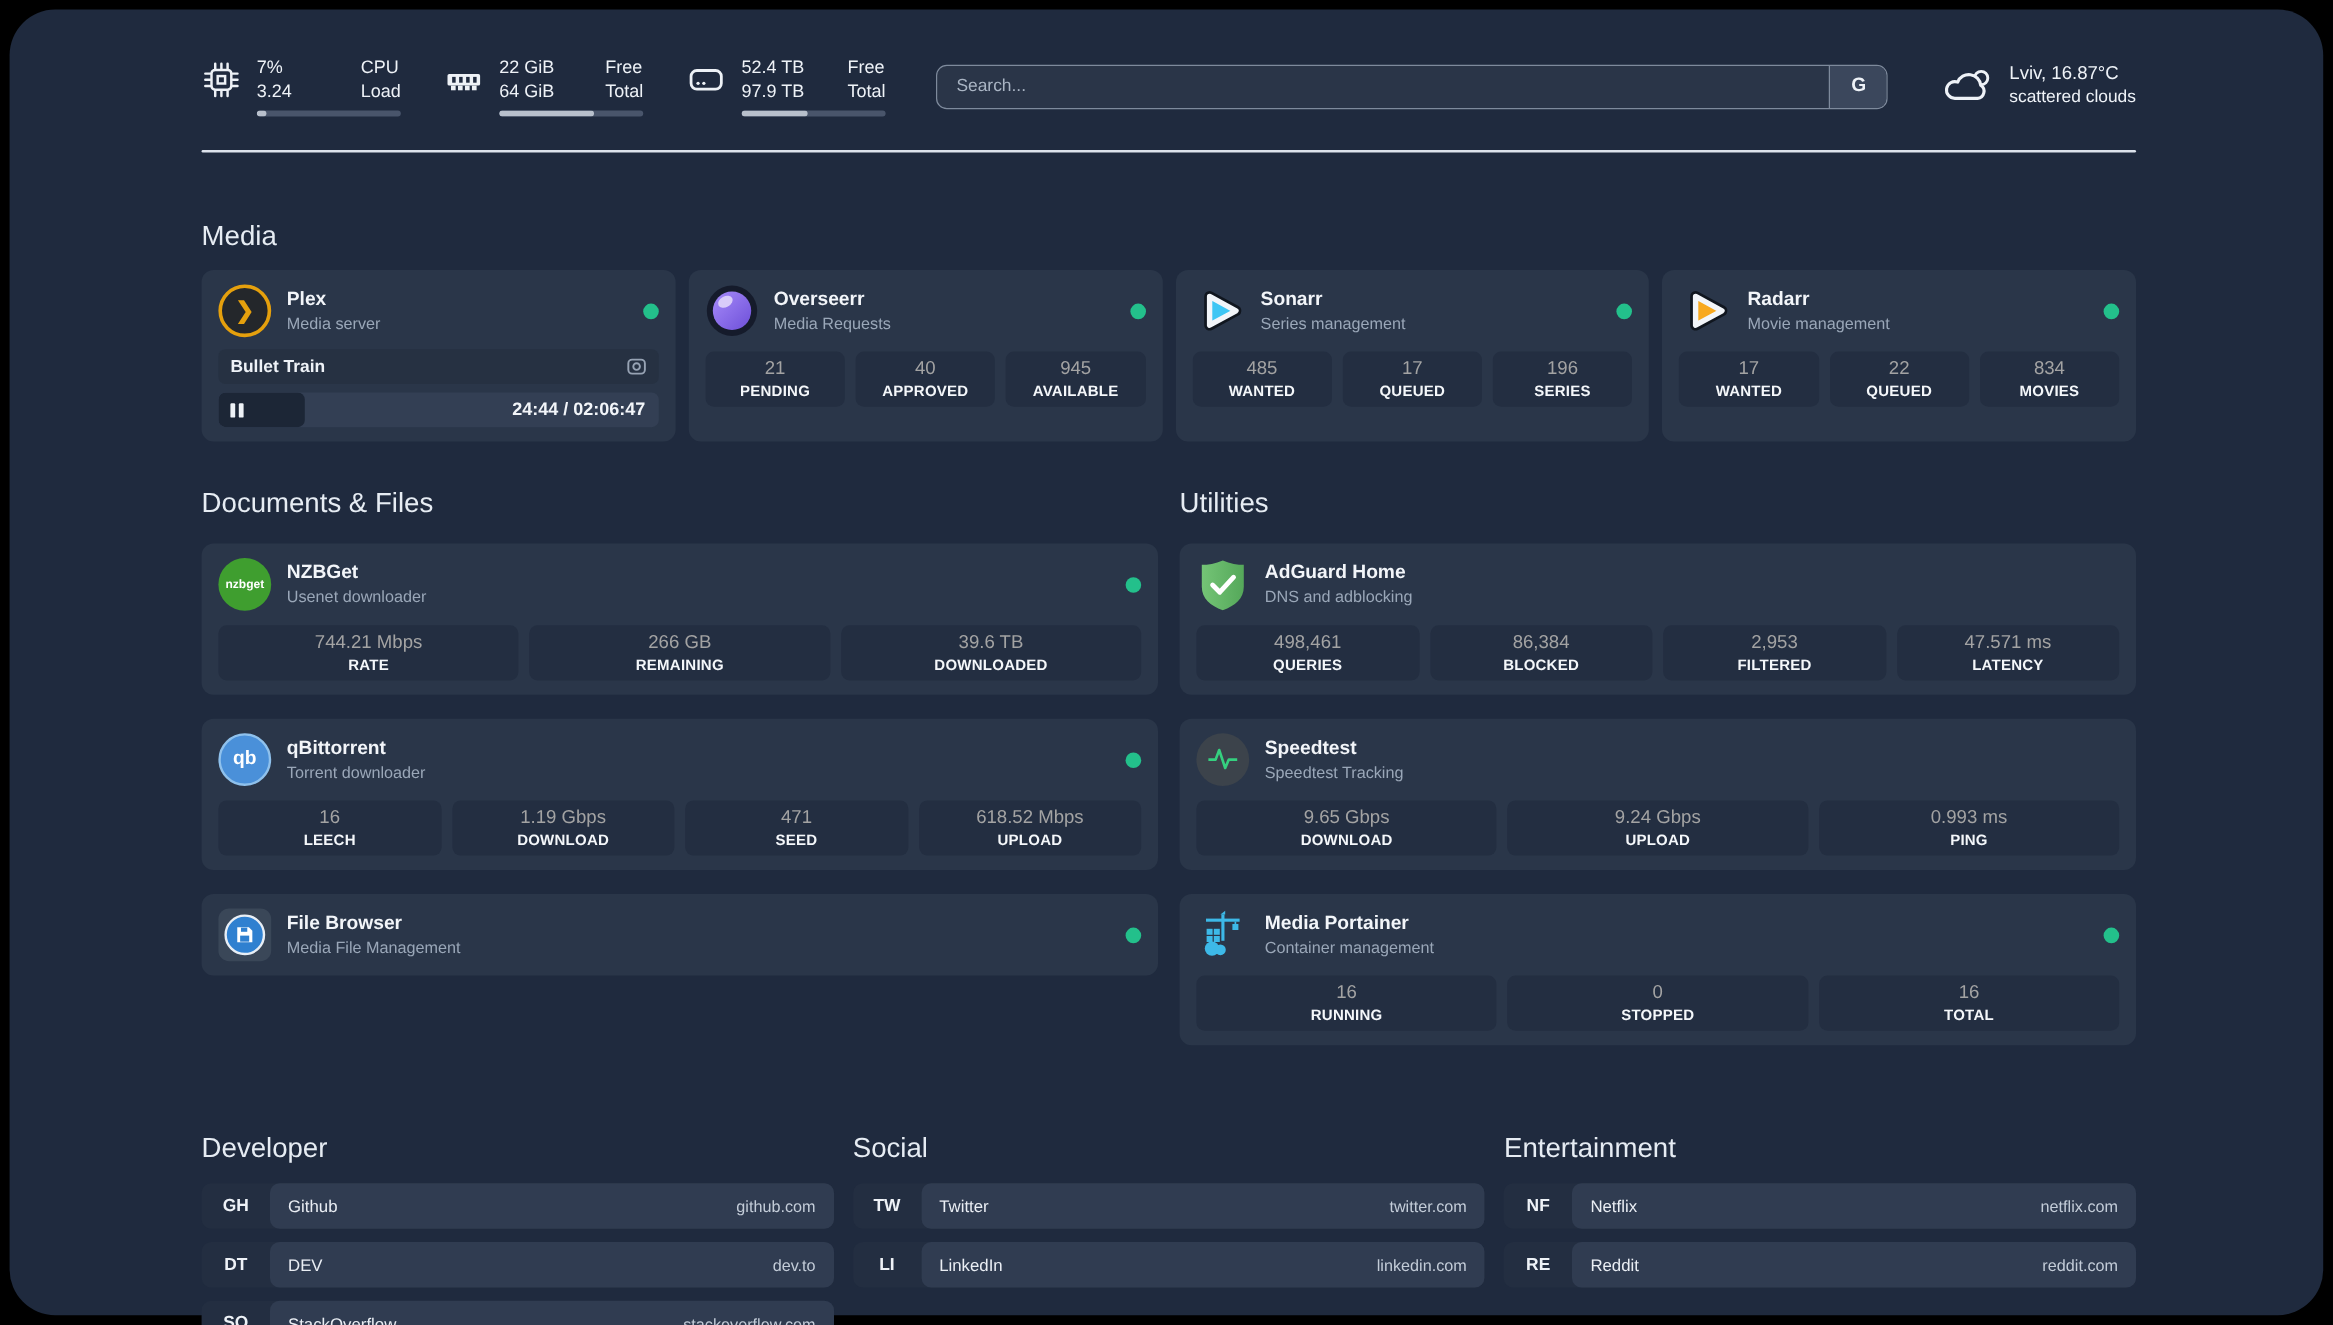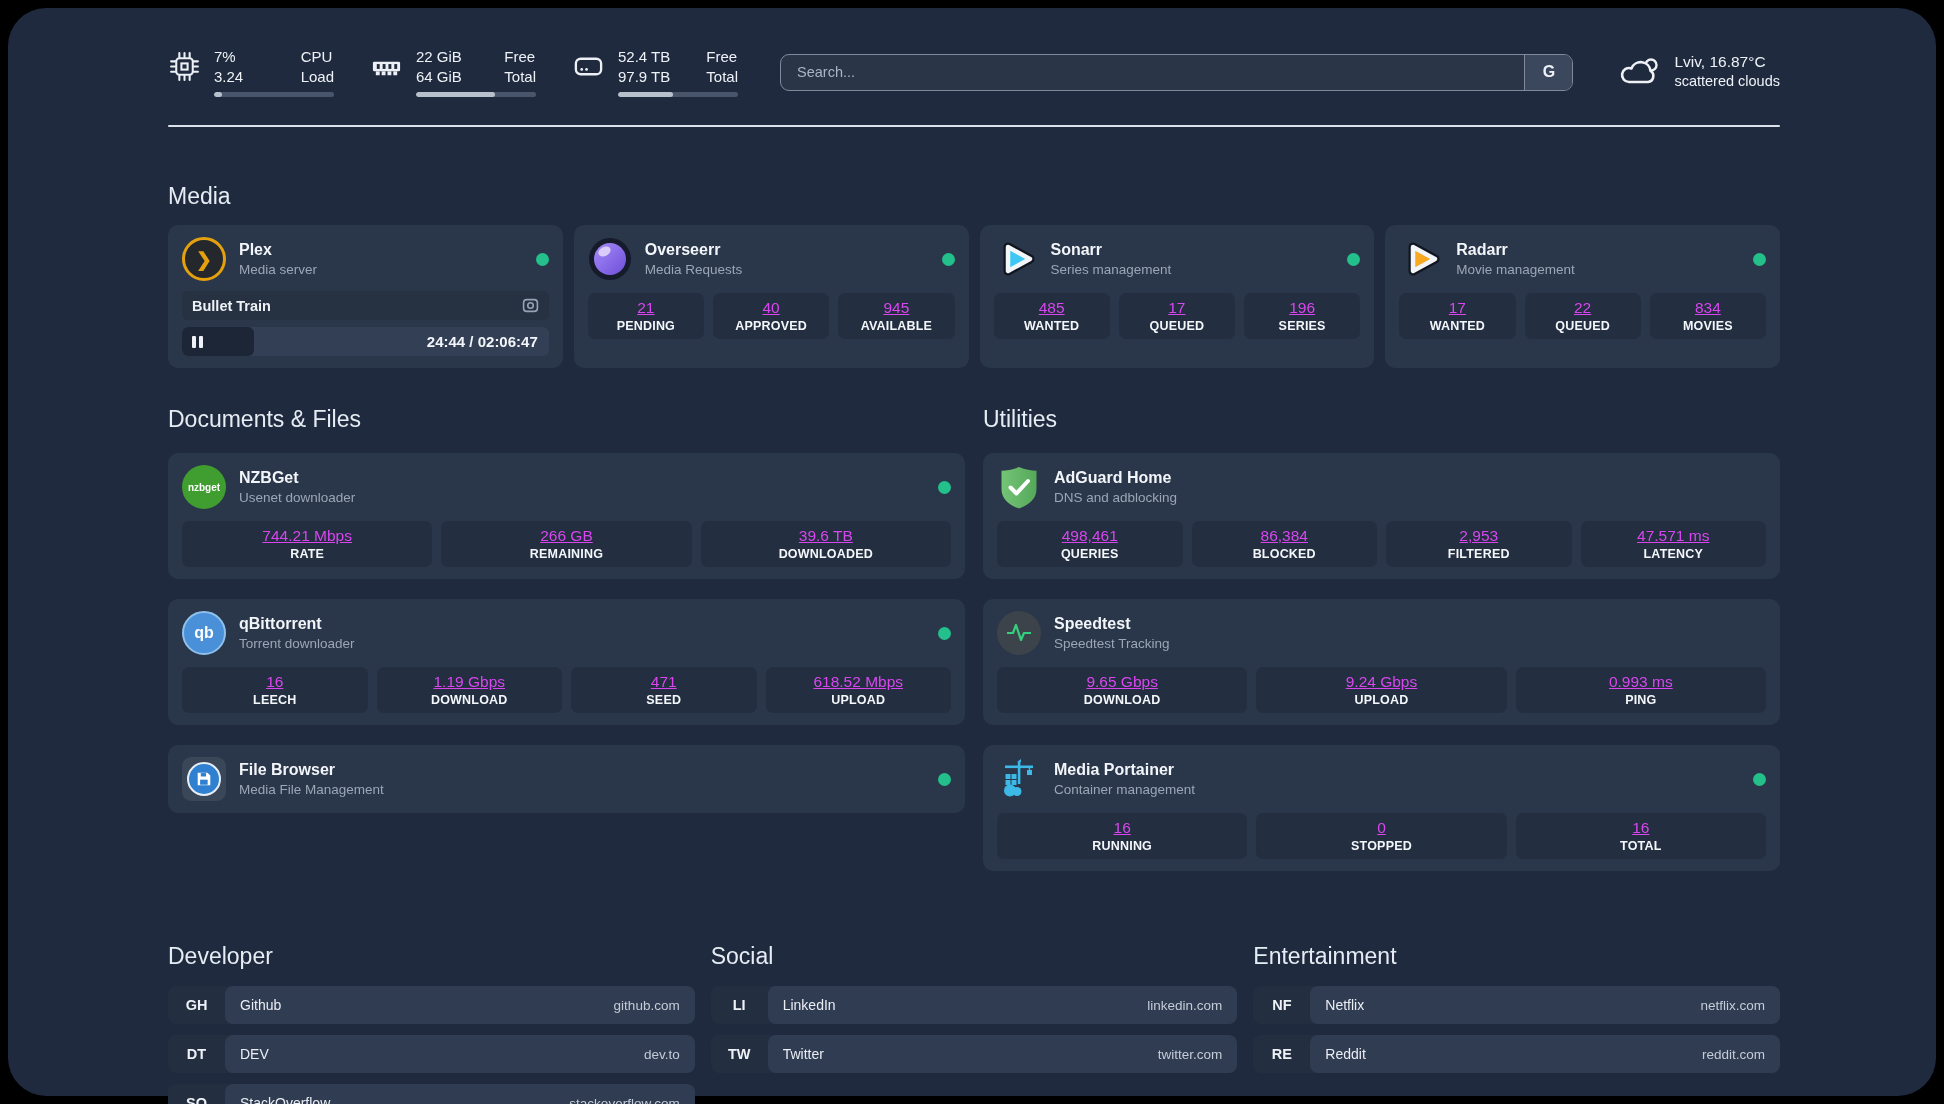--- a/index.html
+++ b/index.html
@@ -57,7 +57,7 @@
   .stats { display:flex; gap:9px; margin-top:12px; }
   .stat { flex:1; background:#232e41; border-radius:7px; padding:6px 4px;
           display:flex; flex-direction:column; align-items:center; gap:2px; }
-  .stat-value { font-size:15.5px; color:#d946ef;text-decoration:underline; }
+  .stat-value { font-size:15.5px; color:#a3a3a3; }
   .stat-label { font-size:12.5px; font-weight:700; color:#f4f7fa; letter-spacing:.2px; }
 
   

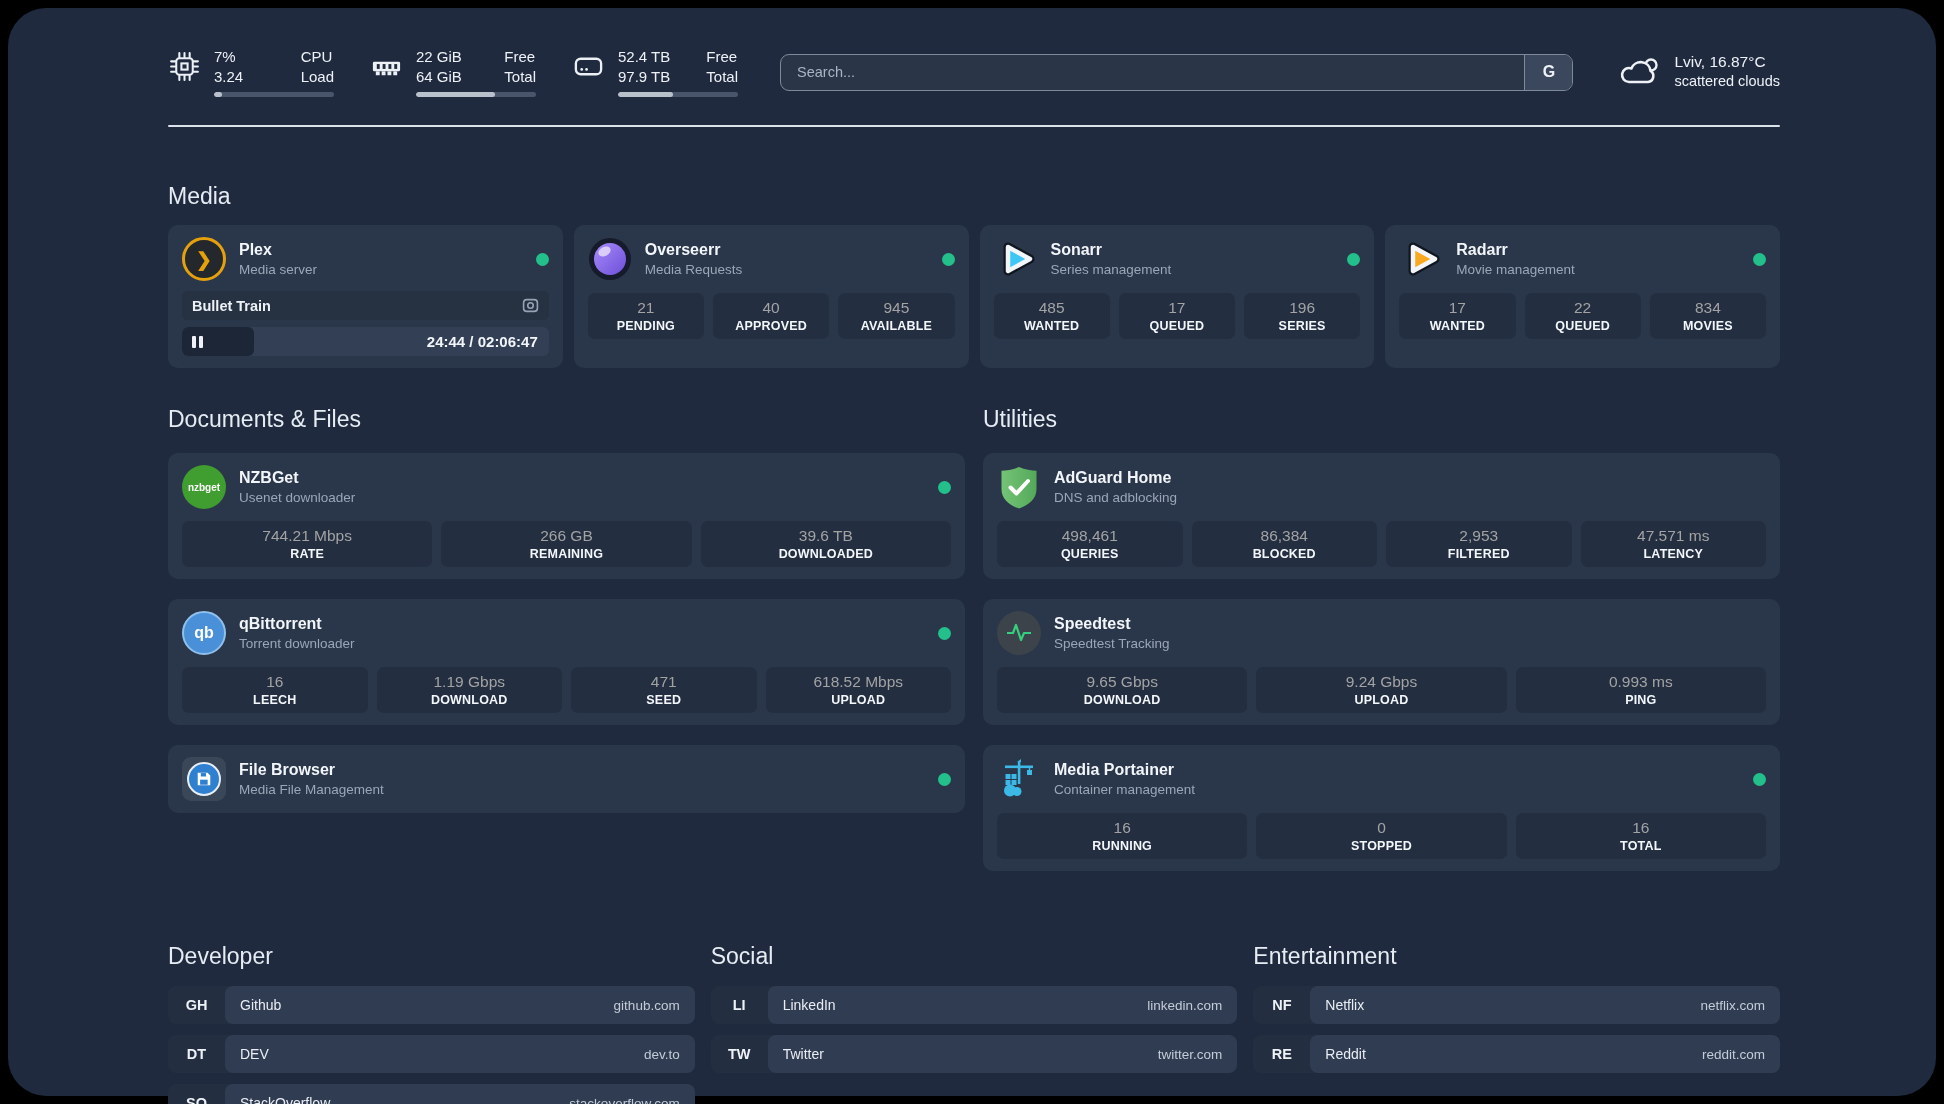--- a/index.html
+++ b/index.html
@@ -568,17 +568,17 @@
       <div class="section-title">Social</div>
       <div class="links">
         <div class="link-row">
+          <span class="link-abbr">TW</span>
+          <span class="link-pill">
+            <span class="link-name">Twitter</span>
+            <span class="link-url">twitter.com</span>
+          </span>
+        </div>
+        <div class="link-row">
           <span class="link-abbr">LI</span>
           <span class="link-pill">
             <span class="link-name">LinkedIn</span>
             <span class="link-url">linkedin.com</span>
-          </span>
-        </div>
-        <div class="link-row">
-          <span class="link-abbr">TW</span>
-          <span class="link-pill">
-            <span class="link-name">Twitter</span>
-            <span class="link-url">twitter.com</span>
           </span>
         </div>
       </div>

